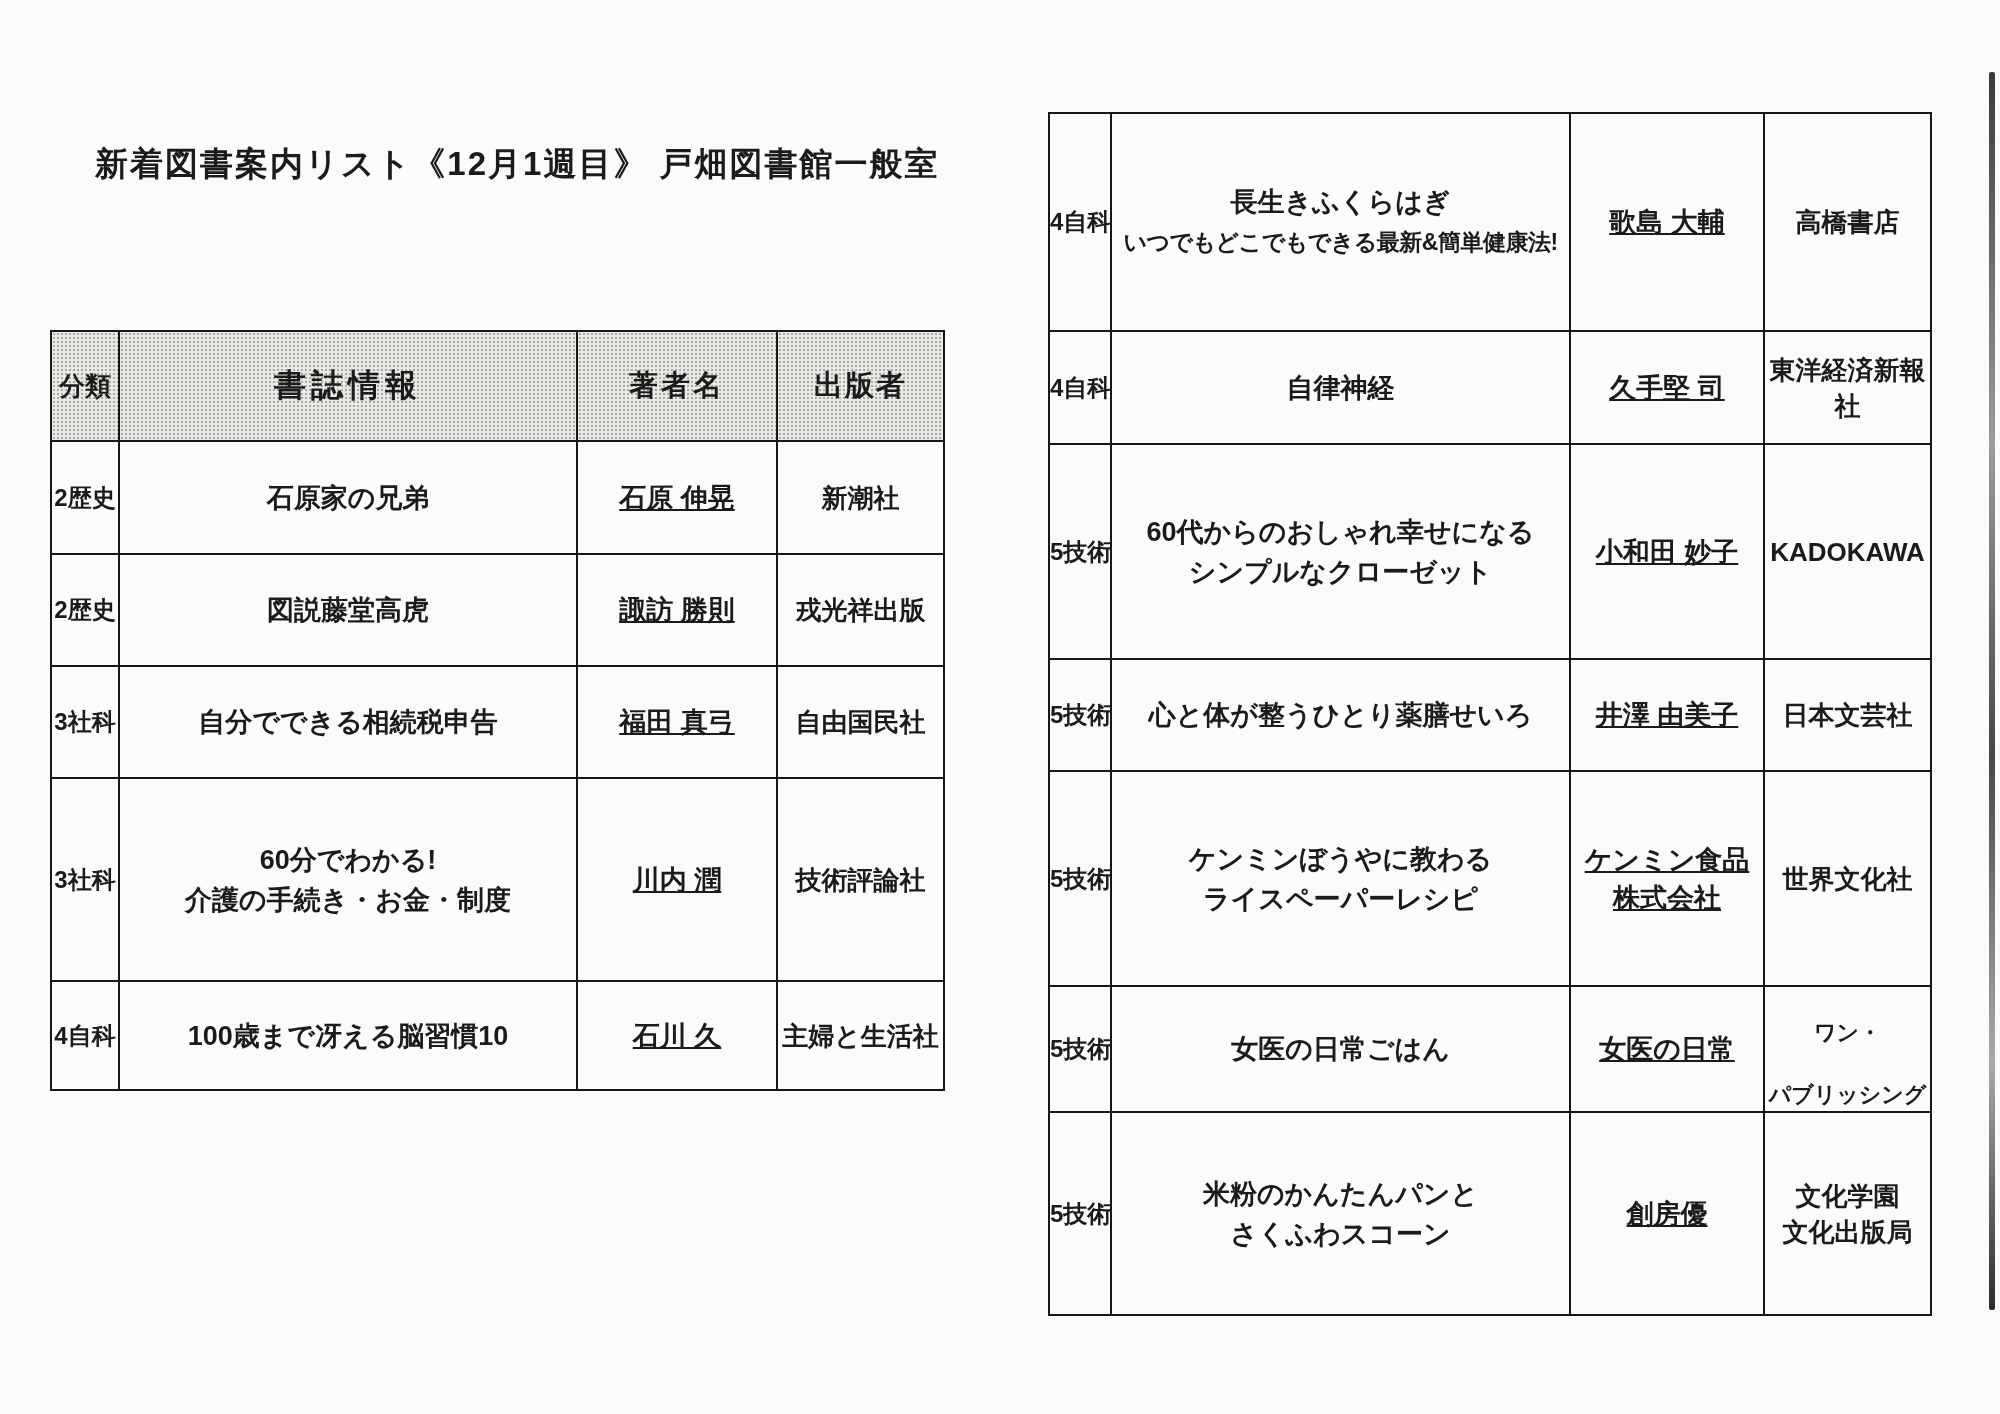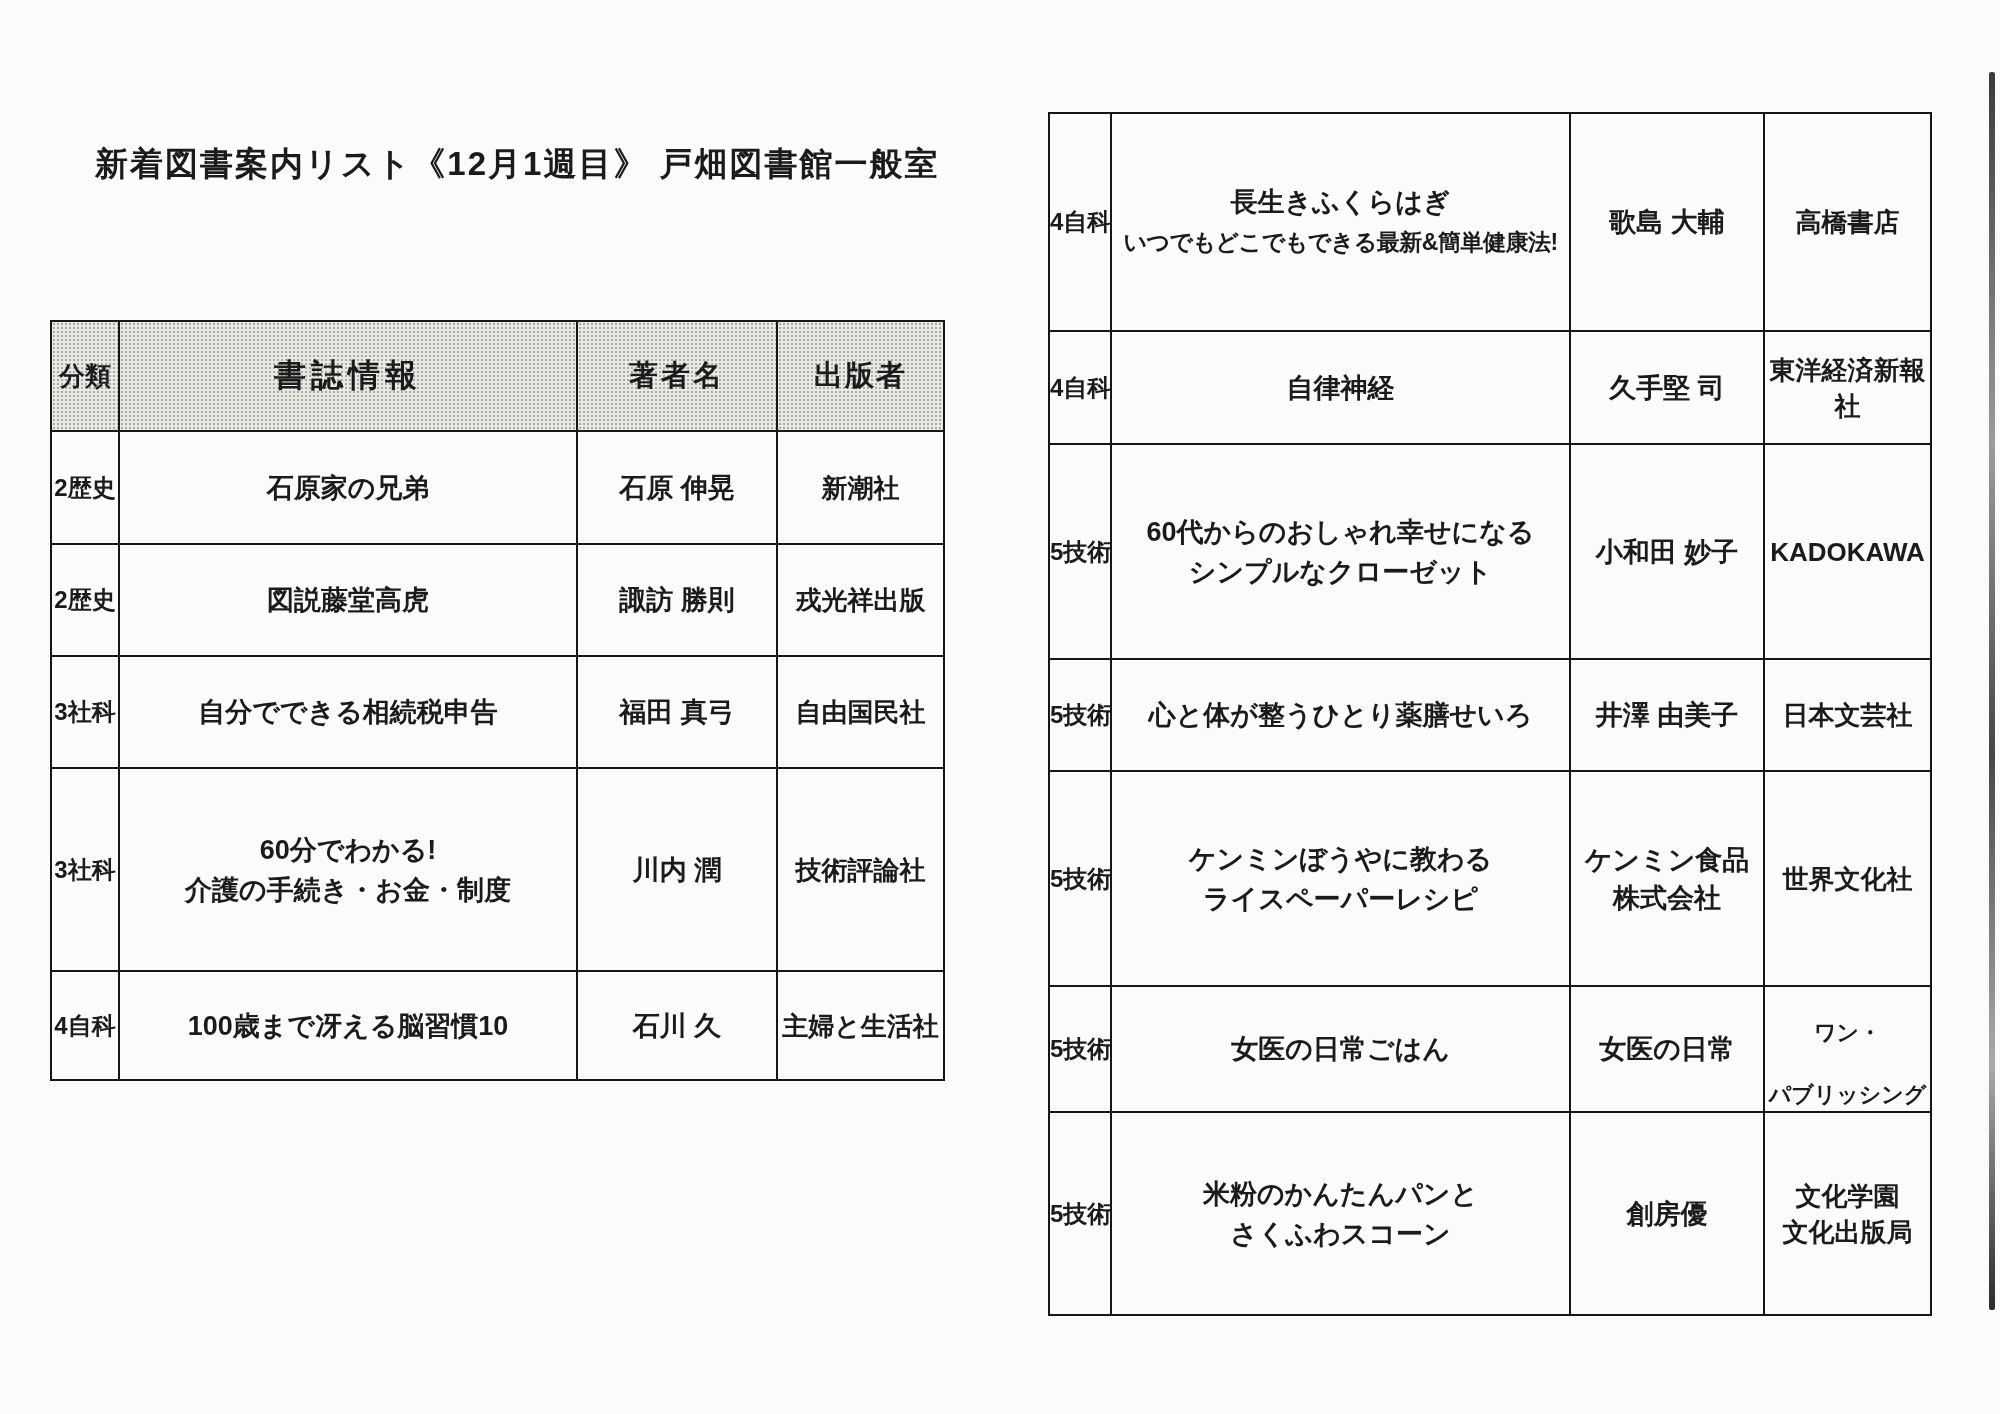--- a/index.html
+++ b/index.html
@@ -38,7 +38,7 @@
     white-space:nowrap;letter-spacing:0;
   }
   td.biblio{font-size:27px;line-height:40px;border-radius:31px;}
-  td.author{font-size:27px;line-height:38px;}
+  td.author{font-size:27px;line-height:38px;text-decoration:underline;}
   td.pub{font-size:26px;line-height:36px;}
   .ln{display:block;}
   .sub{font-size:23px;letter-spacing:-0.5px;}

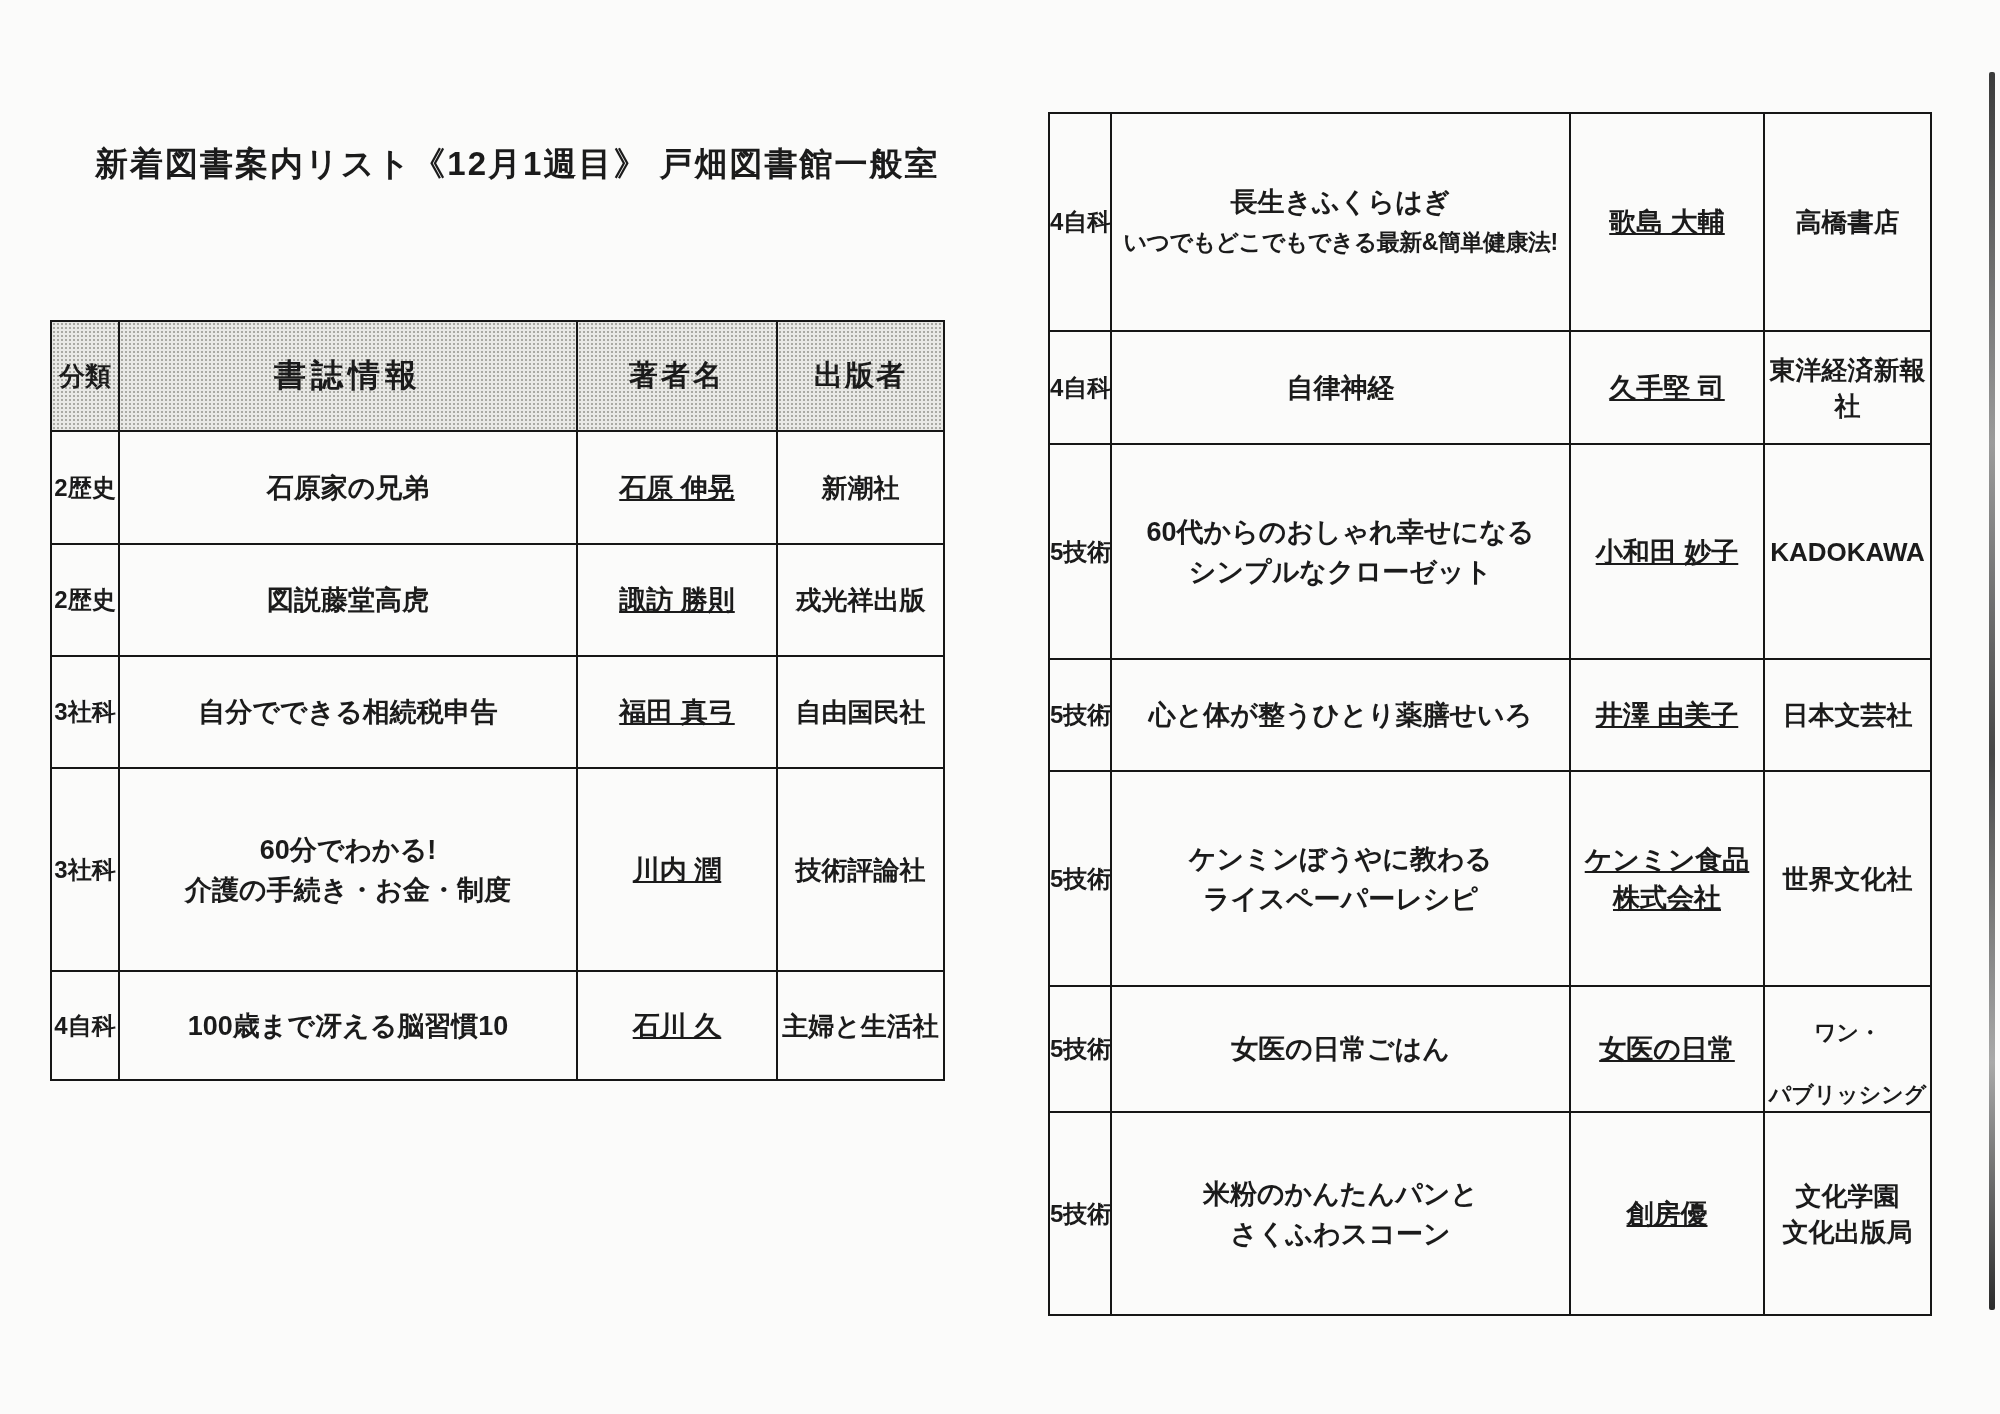--- a/index.html
+++ b/index.html
@@ -21,7 +21,7 @@
     vertical-align:middle;text-align:center;
     font-weight:600;overflow:hidden;
   }
-  #left-table{left:50px;top:320px;width:893px;}
+  #left-table{left:50px;top:330px;width:893px;}
   #right-table{left:1048px;top:112px;width:882px;}
   th.hdr{
     background-color:#e9e9e6;

